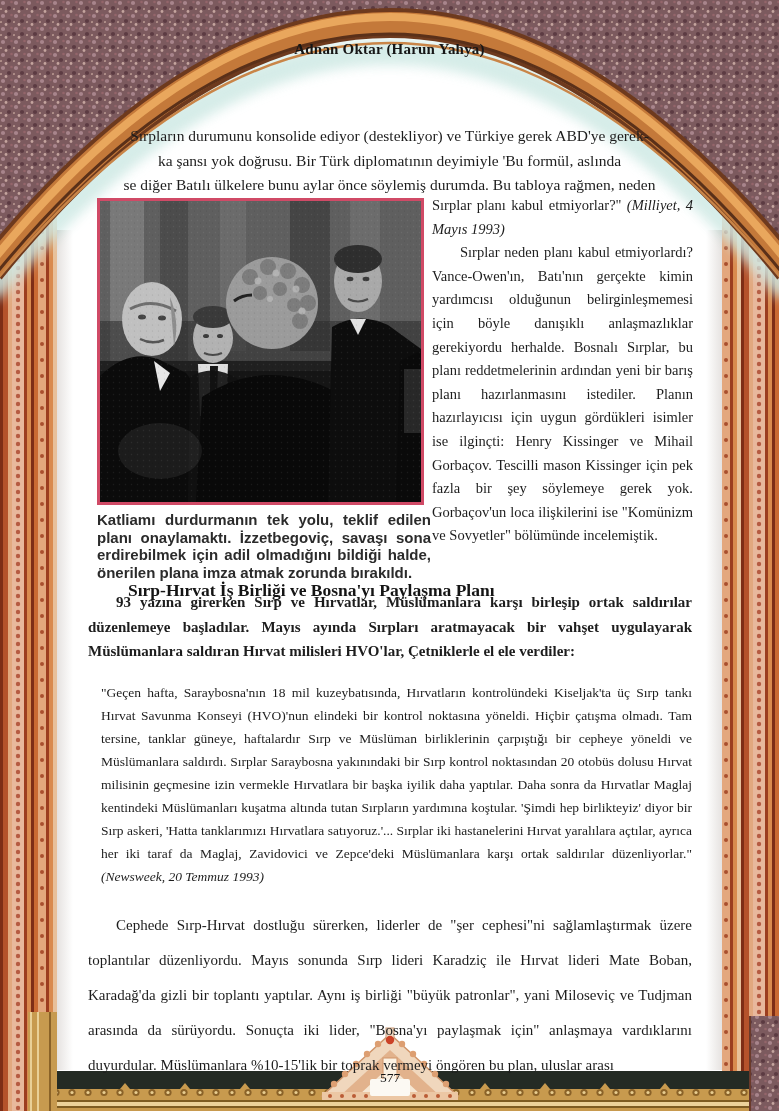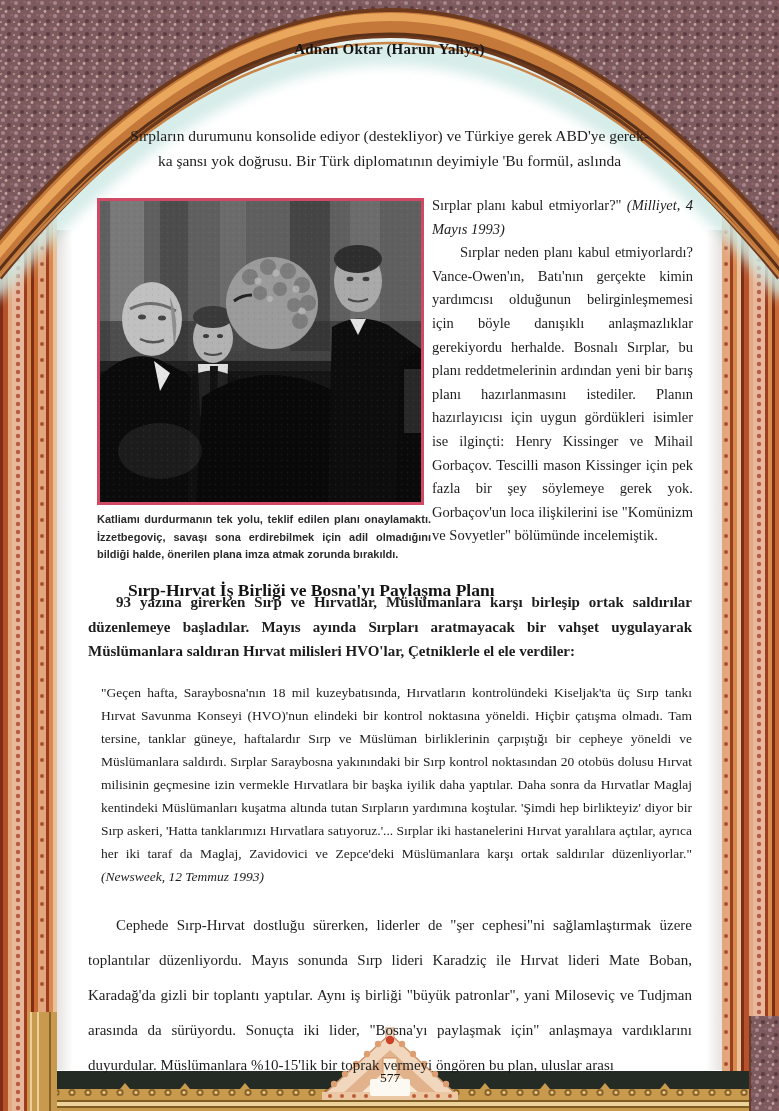--- a/index.html
+++ b/index.html
@@ -185,6 +185,7 @@
   <div class="intro">
     <div>Sırpların durumunu konsolide ediyor (destekliyor) ve Türkiye gerek ABD'ye gerek-</div>
     <div>ka şansı yok doğrusu. Bir Türk diplomatının deyimiyle 'Bu formül, aslında</div>
+    <div>se diğer Batılı ülkelere bunu aylar önce söylemiş durumda. Bu tabloya rağmen, neden</div>
   </div>
 
   <div class="figure">

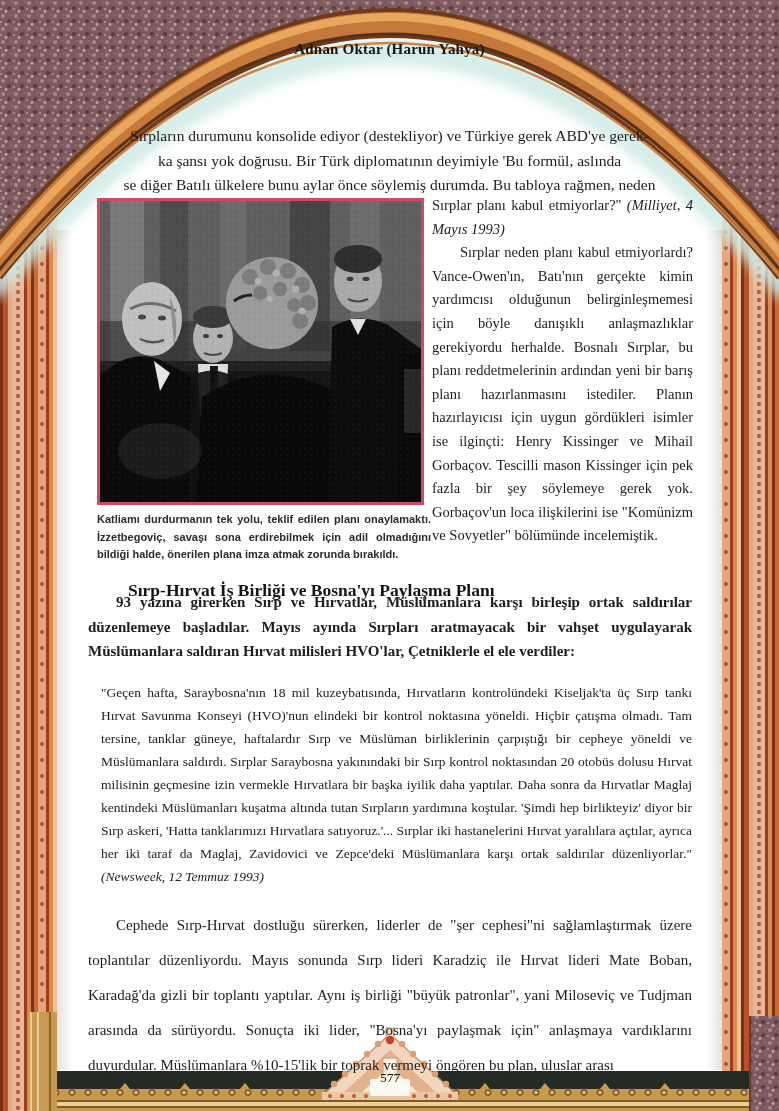--- a/index.html
+++ b/index.html
@@ -26,7 +26,7 @@
   .caption {
     margin-top:6px; width:334px;
     font-family:"Liberation Sans", sans-serif; font-weight:bold;
-    font-size:11px; line-height:17.5px; color:#2b2b2b; text-align:justify;
+    font-size:15px; line-height:17.5px; color:#2b2b2b; text-align:justify;
   }
   .right-col {
     position:absolute; left:432px; top:194px; width:261px;

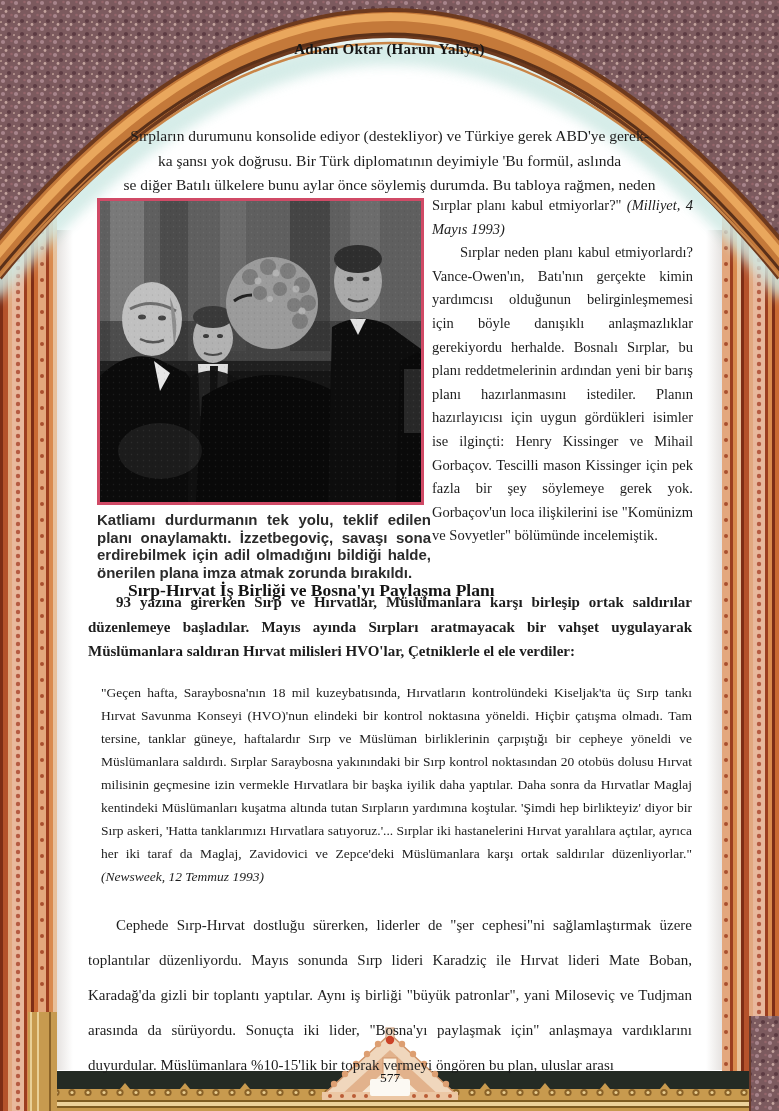--- a/index.html
+++ b/index.html
@@ -274,7 +274,7 @@
 
   <div class="blockquote">
     <span>"Geçen hafta, Saraybosna'nın 18 mil kuzeybatısında, Hırvatların kontrolündeki Kiseljak'ta üç Sırp tankı Hırvat Savunma Konseyi (HVO)'nun elindeki bir kontrol noktasına yöneldi. Hiçbir çatışma olmadı. Tam tersine, tanklar güneye, haftalardır Sırp ve Müslüman birliklerinin çarpıştığı bir cepheye yöneldi ve Müslümanlara saldırdı. Sırplar Saraybosna yakınındaki bir Sırp kontrol noktasından 20 otobüs dolusu Hırvat milisinin geçmesine izin vermekle Hırvatlara bir başka iyilik daha yaptılar. Daha sonra da Hırvatlar Maglaj kentindeki Müslümanları kuşatma altında tutan Sırpların yardımına koştular. 'Şimdi hep birlikteyiz' diyor bir Sırp askeri, 'Hatta tanklarımızı Hırvatlara satıyoruz.'... Sırplar iki hastanelerini Hırvat yaralılara açtılar, ayrıca her iki taraf da Maglaj, Zavidovici ve Zepce'deki Müslümanlara karşı ortak saldırılar düzenliyorlar."</span>
-    <span class="quote-src">(Newsweek, 12 Temmuz 1993)</span>
+    <span class="quote-src">(Newsweek, 20 Temmuz 1993)</span>
   </div>
 
   <p class="para-close">Cephede Sırp-Hırvat dostluğu sürerken, liderler de "şer cephesi"ni sağlamlaştırmak üzere toplantılar düzenliyordu. Mayıs sonunda Sırp lideri Karadziç ile Hırvat lideri Mate Boban, Karadağ'da gizli bir toplantı yaptılar. Aynı iş birliği "büyük patronlar", yani Miloseviç ve Tudjman arasında da sürüyordu. Sonuçta iki lider, "Bosna'yı paylaşmak için" anlaşmaya vardıklarını duyurdular. Müslümanlara %10-15'lik bir toprak vermeyi öngören bu plan, uluslar arası</p>

